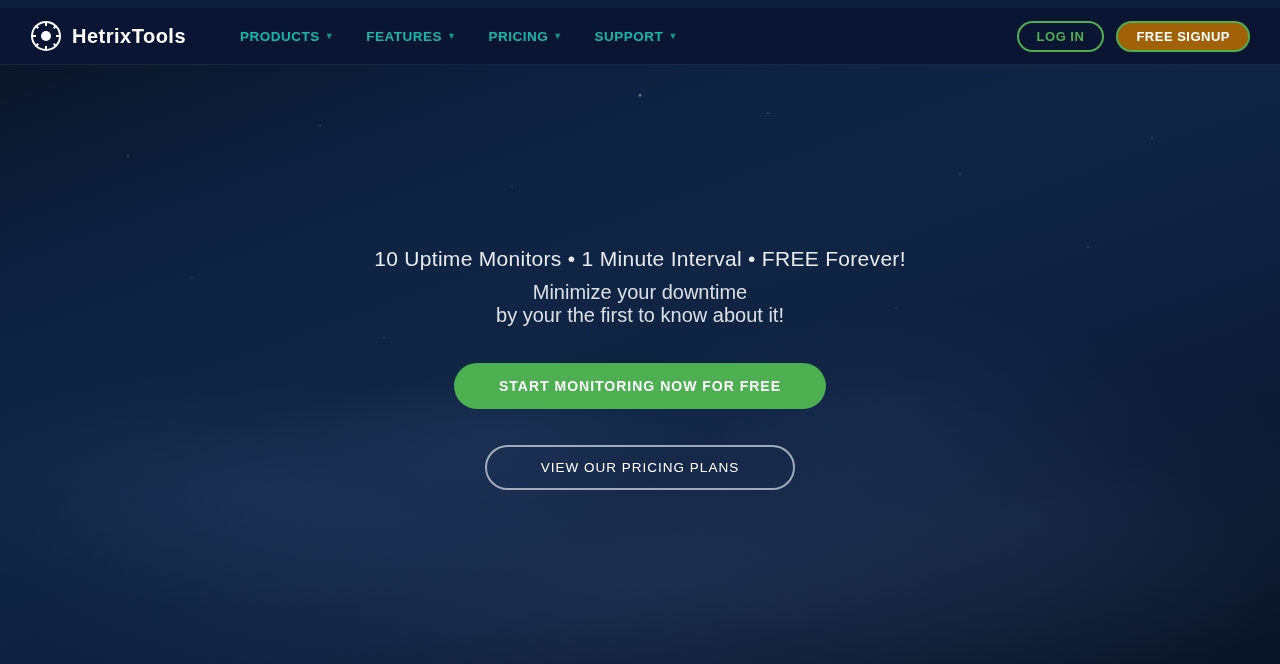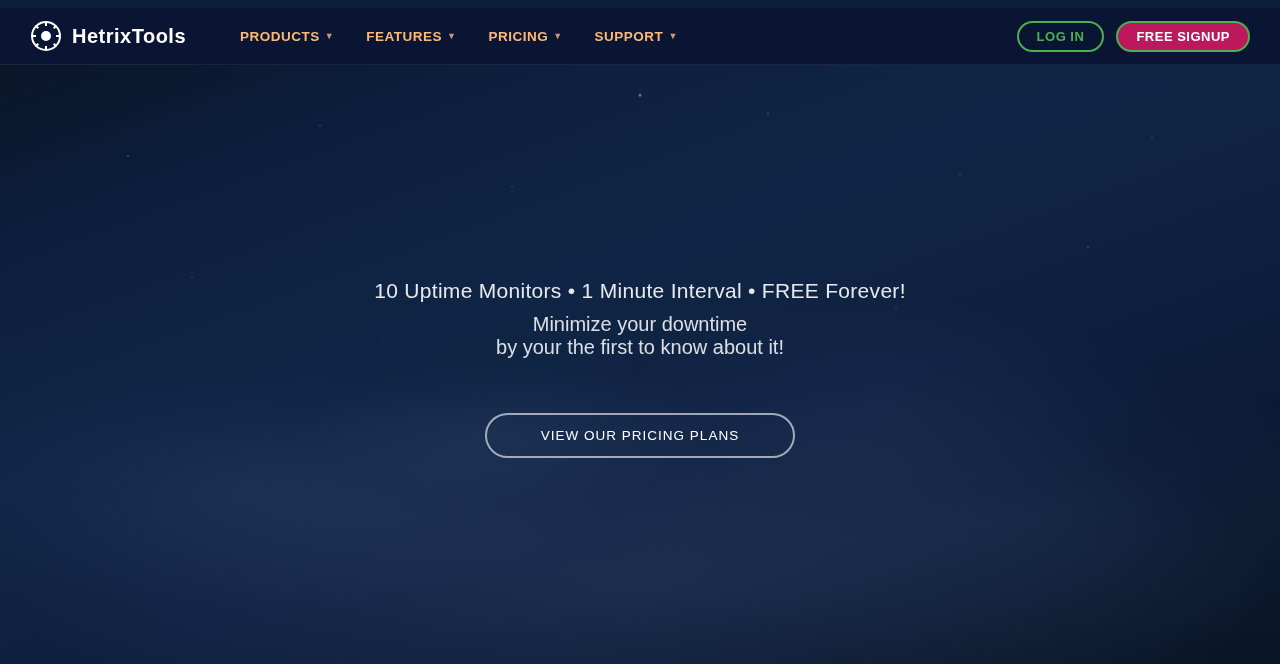--- a/index.html
+++ b/index.html
@@ -53,7 +53,7 @@
     }
 
     .nav-item {
-      color: #fdba74;
+      color: #14b8a6;
       font-size: 13.5px;
       font-weight: 600;
       letter-spacing: 0.5px;

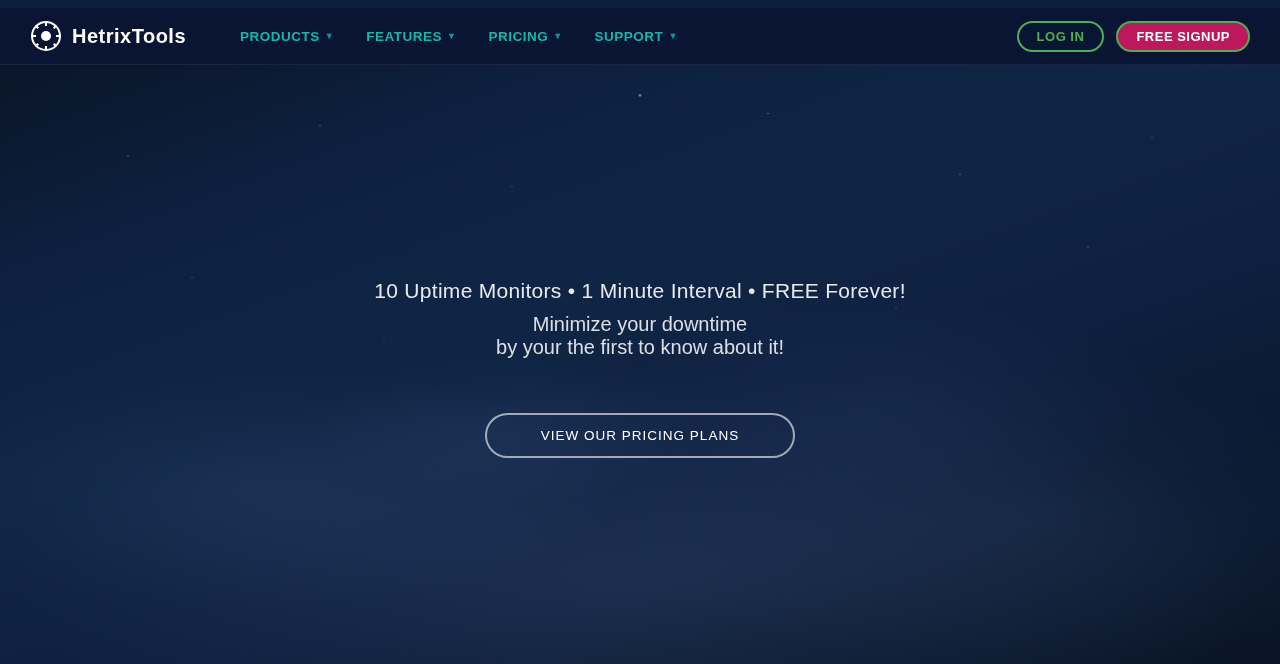--- a/index.html
+++ b/index.html
@@ -93,7 +93,7 @@
 
     .btn-signup {
       color: #fff;
-      background: #be185d;
+      background: #a16207;
       border: 2px solid #4caf50;
       border-radius: 25px;
       padding: 6px 18px;

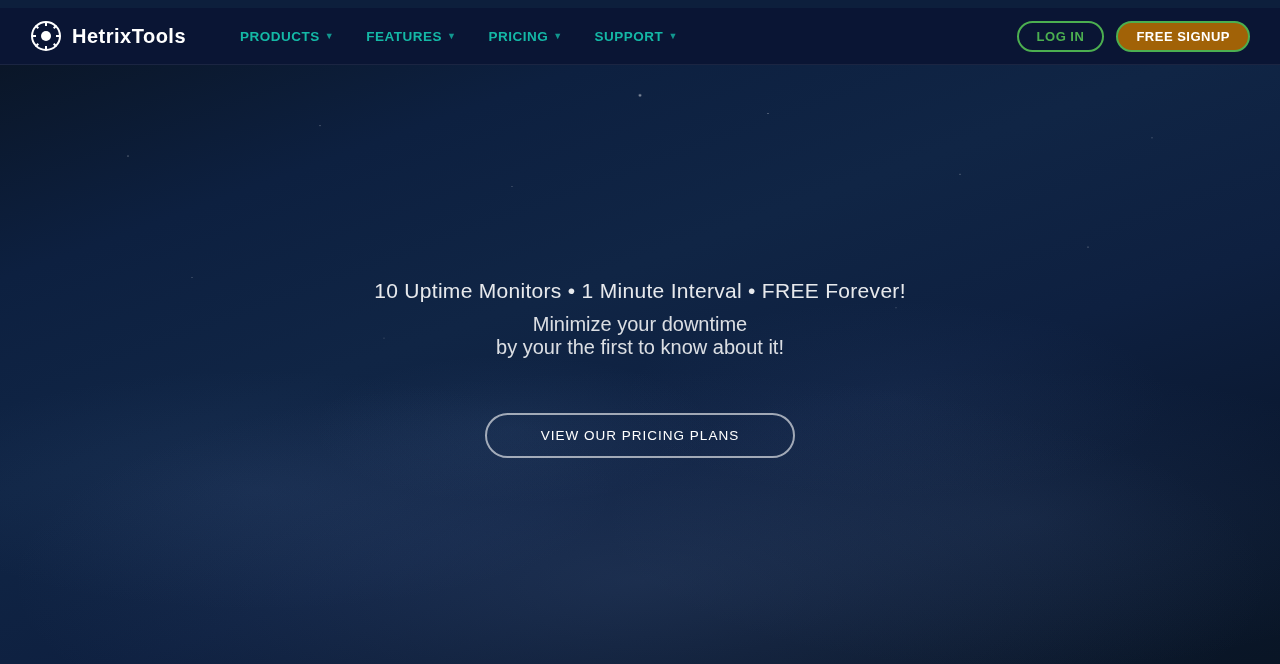--- a/index.html
+++ b/index.html
@@ -290,6 +290,7 @@
     </p>
 
     <div class="cta-group">
+      <button class="hero-cta-primary">START MONITORING NOW FOR FREE</button>
       <br>
       <button class="hero-cta-secondary">VIEW OUR PRICING PLANS</button>
     </div>

